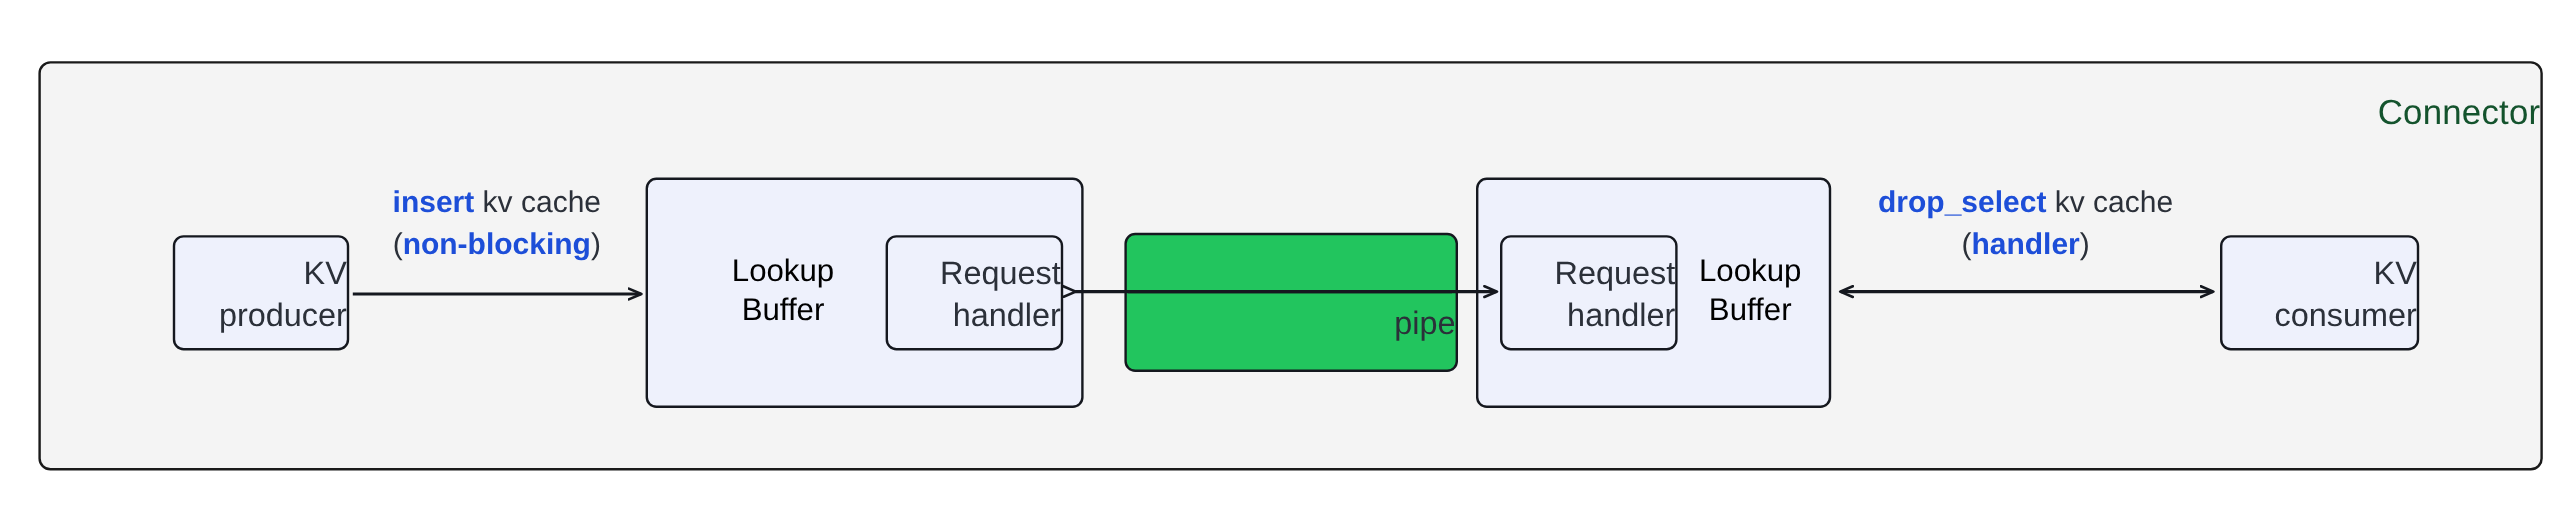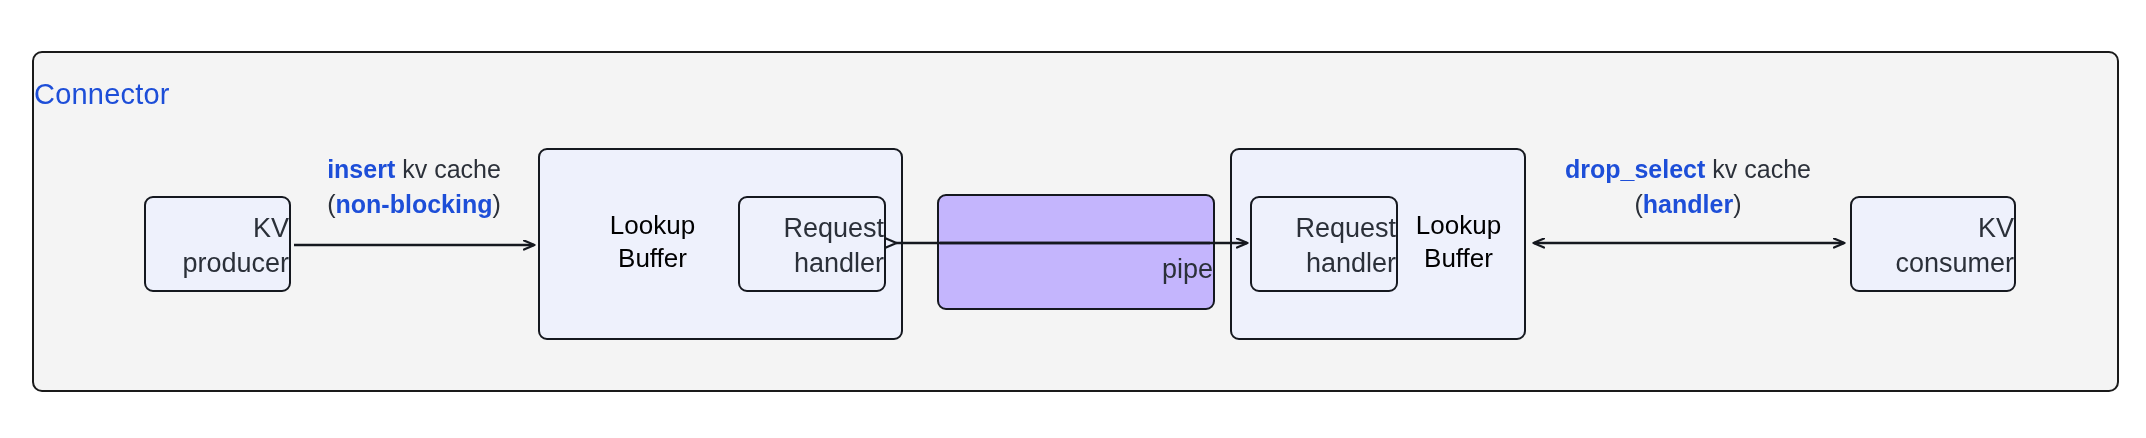--- a/index.html
+++ b/index.html
@@ -39,9 +39,9 @@
     left: 0;
     top: 25px;
     width: 100%;
-    text-align: left;
+    text-align: right;
     font-size: 29px;
-    color: #1d4ed8;
+    color: #14532d;
     letter-spacing: 0.2px;
   }
 

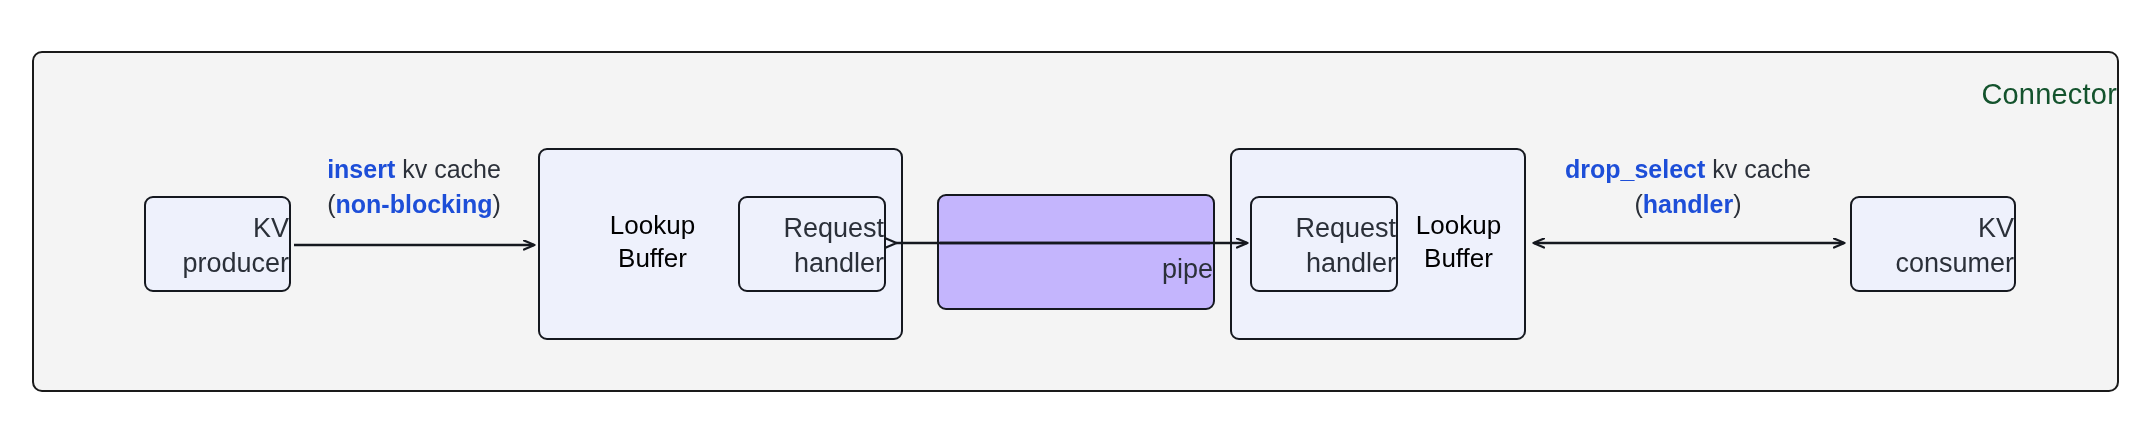--- a/index.html
+++ b/index.html
@@ -54,7 +54,7 @@
     border-radius: 9px;
   }
   .node.green {
-    background: #c4b5fd;
+    background: #22c55e;
   }
 
   .node-label {

